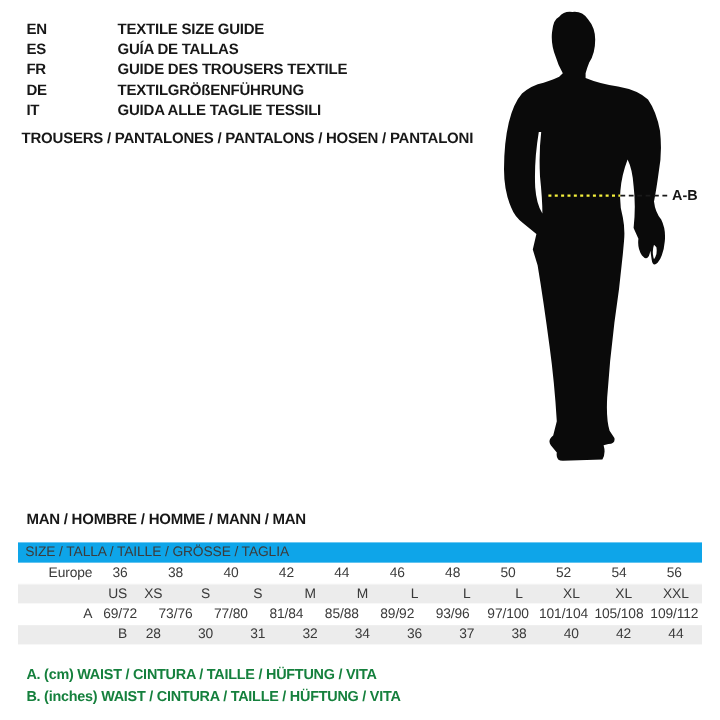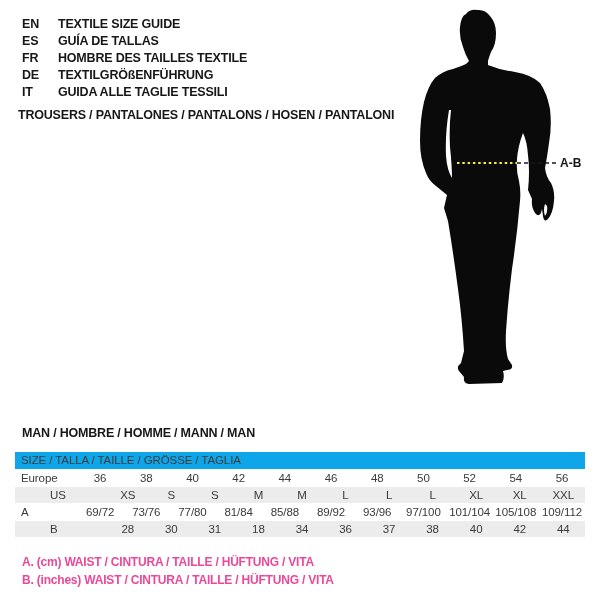--- a/index.html
+++ b/index.html
@@ -15,7 +15,7 @@
 
   
   .lang-list { left:22px; top:16px; }
-  .lang-row { display:flex; line-height:17px; }
+  .lang-row { display:flex; line-height:17px;gap:40px; }
   .lang-code, .lang-text, .heading {
     font-weight:bold; font-size:12.5px; letter-spacing:-0.2px; color:#171717;
     white-space:nowrap;

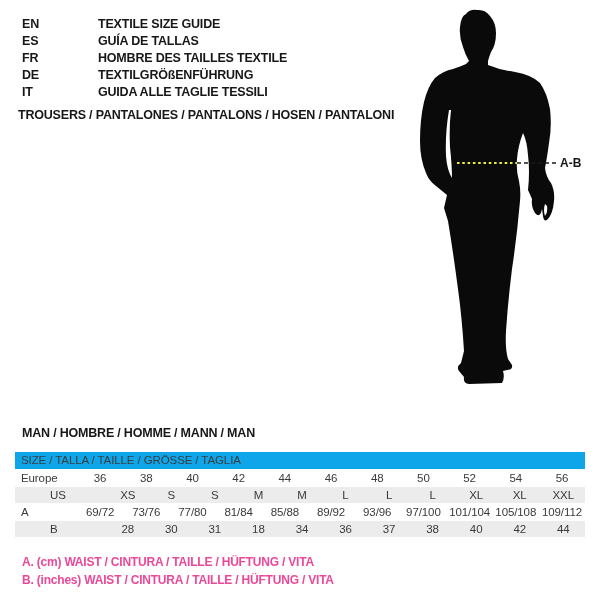--- a/index.html
+++ b/index.html
@@ -61,7 +61,7 @@
   </div>
   <div class="lang-row">
     <span class="lang-code">FR</span>
-    <span class="lang-text">HOMBRE DES TAILLES TEXTILE</span>
+    <span class="lang-text">GUIDE DES TROUSERS TEXTILE</span>
   </div>
   <div class="lang-row">
     <span class="lang-code">DE</span>

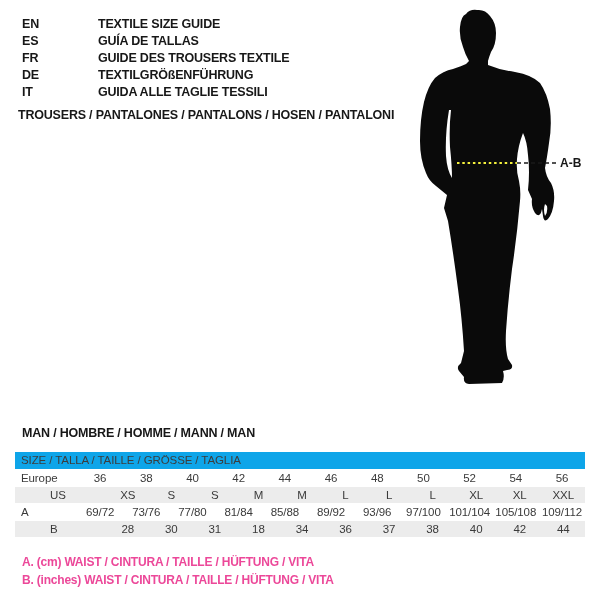--- a/index.html
+++ b/index.html
@@ -40,7 +40,7 @@
   }
   .trow { display:flex; height:17px; line-height:16px; border-top:1px solid #ffffff; }
   .trow.striped { background:#ececec;padding-left:29px; }
-  .tlabel { width:62px; padding-left:6px; }
+  .tlabel { width:62px; padding-left:6px;text-align:right; }
   .tcell { flex:1; text-align:center; }
 
   

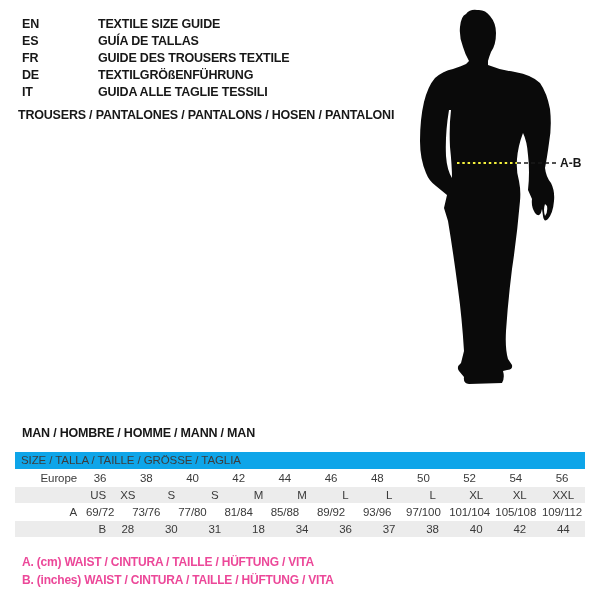--- a/index.html
+++ b/index.html
@@ -151,7 +151,7 @@
     <span class="tcell">28</span>
     <span class="tcell">30</span>
     <span class="tcell">31</span>
-    <span class="tcell">18</span>
+    <span class="tcell">32</span>
     <span class="tcell">34</span>
     <span class="tcell">36</span>
     <span class="tcell">37</span>

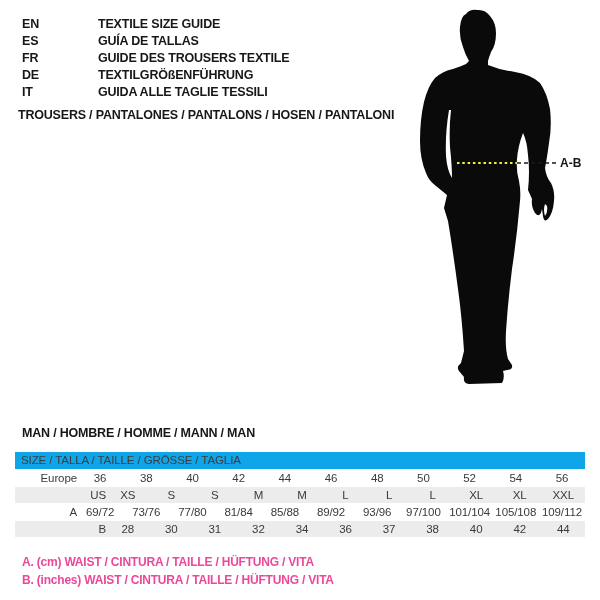--- a/index.html
+++ b/index.html
@@ -45,7 +45,7 @@
 
   
   .footnotes { left:22px; top:553px; line-height:18px; }
-  .footnote { display:block; font-weight:bold; font-size:12px; letter-spacing:-0.2px; color:#ec4899; white-space:nowrap; }
+  .footnote { display:block; font-weight:bold; font-size:12px; letter-spacing:-0.2px; color:#15803d; white-space:nowrap; }
 </style>
 </head>
 <body>

